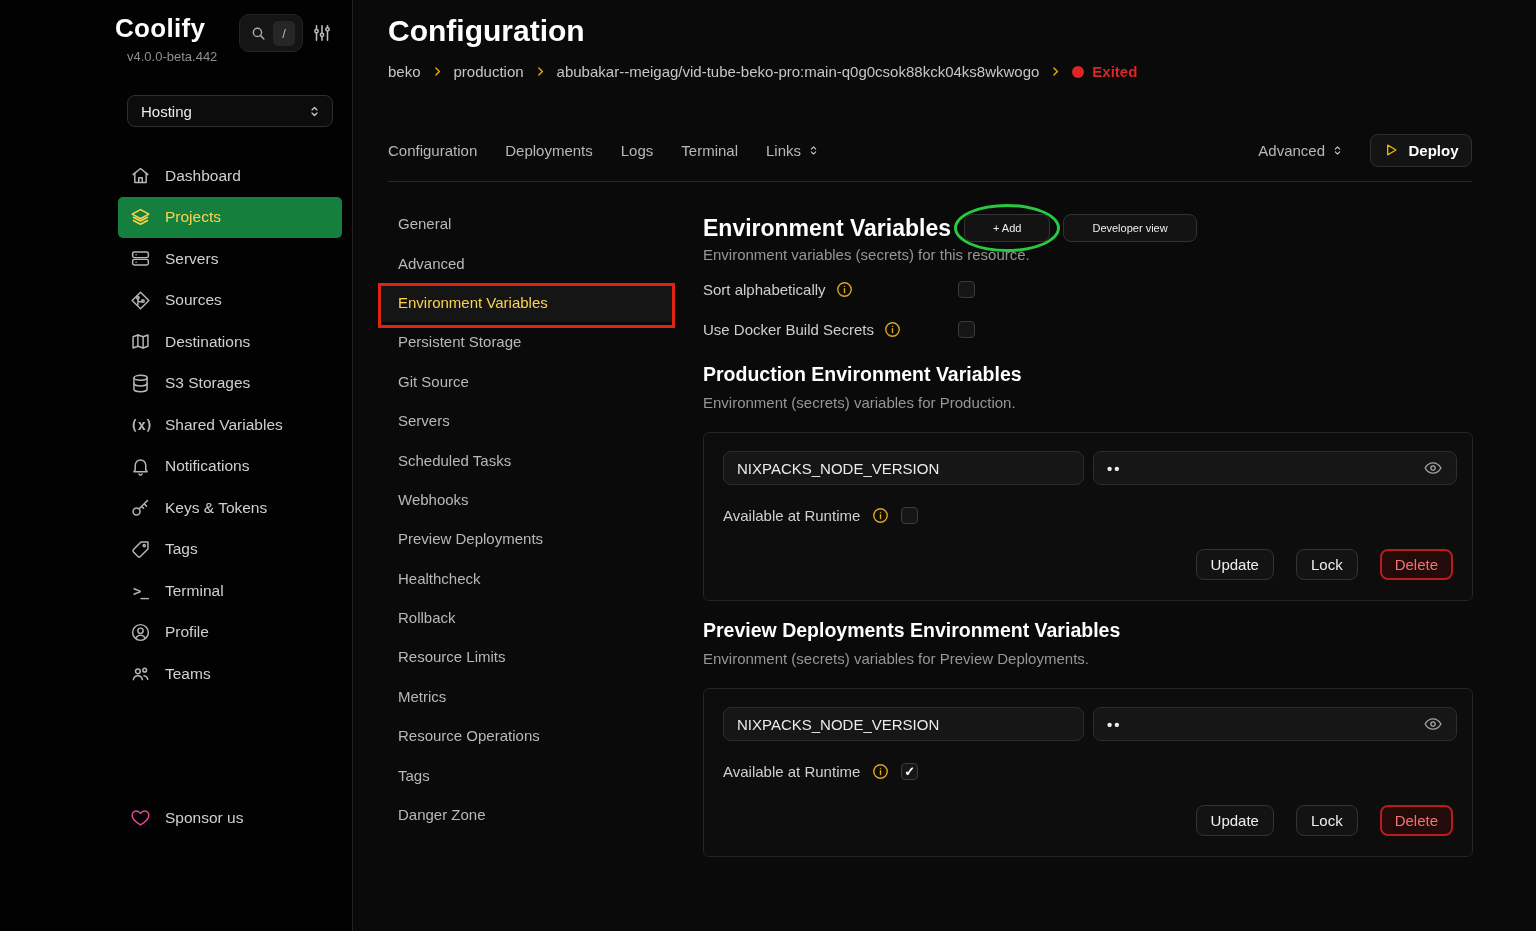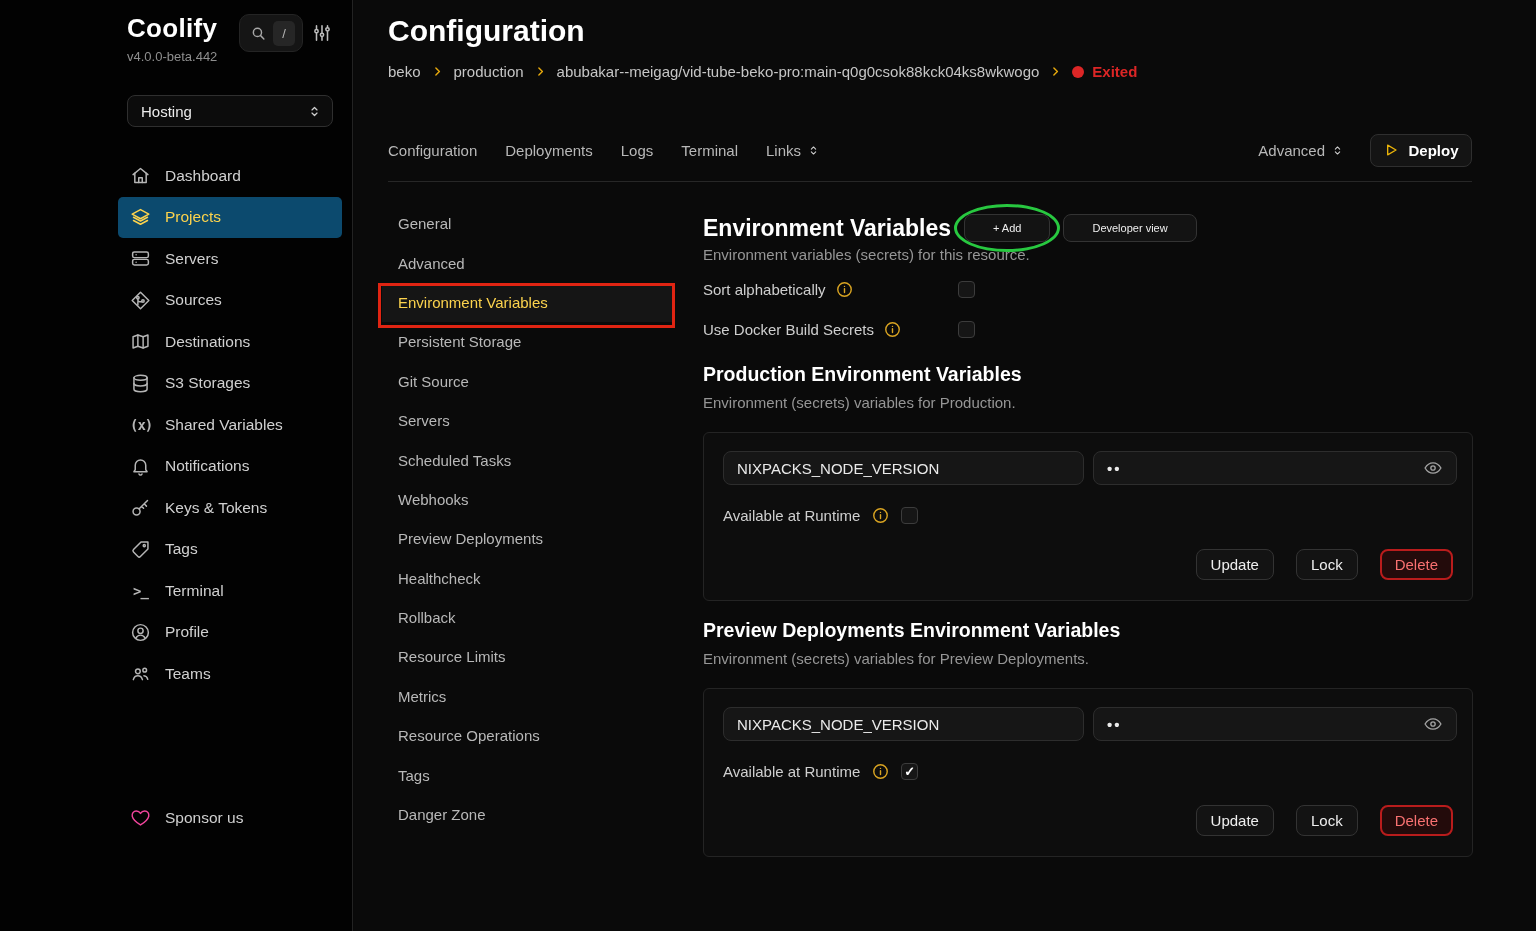--- a/index.html
+++ b/index.html
@@ -8,7 +8,7 @@
 
   
   .sidebar { position:absolute; left:0; top:0; width:353px; height:931px; background:#020202; border-right:1px solid #232323; }
-  .brand { position:absolute; left:127px; top:13px; font-size:26px; font-weight:800; color:#ffffff; letter-spacing:.3px; }
+  .brand { position:absolute; left:115px; top:13px; font-size:26px; font-weight:800; color:#ffffff; letter-spacing:.3px; }
   .search-btn { position:absolute; left:239px; top:14px; width:64px; height:38px; background:#151515; border:1px solid #242424; border-radius:10px; display:flex; align-items:center; justify-content:space-between; padding:0 7px 0 10px; cursor:pointer; }
   .search-btn svg { width:17px; height:17px; stroke:#a8a8a8; fill:none; stroke-width:2; stroke-linecap:round; }
   .slash-badge { width:22px; height:25px; background:#262626; border-radius:5px; color:#b5b5b5; font-size:13px; display:flex; align-items:center; justify-content:center; }

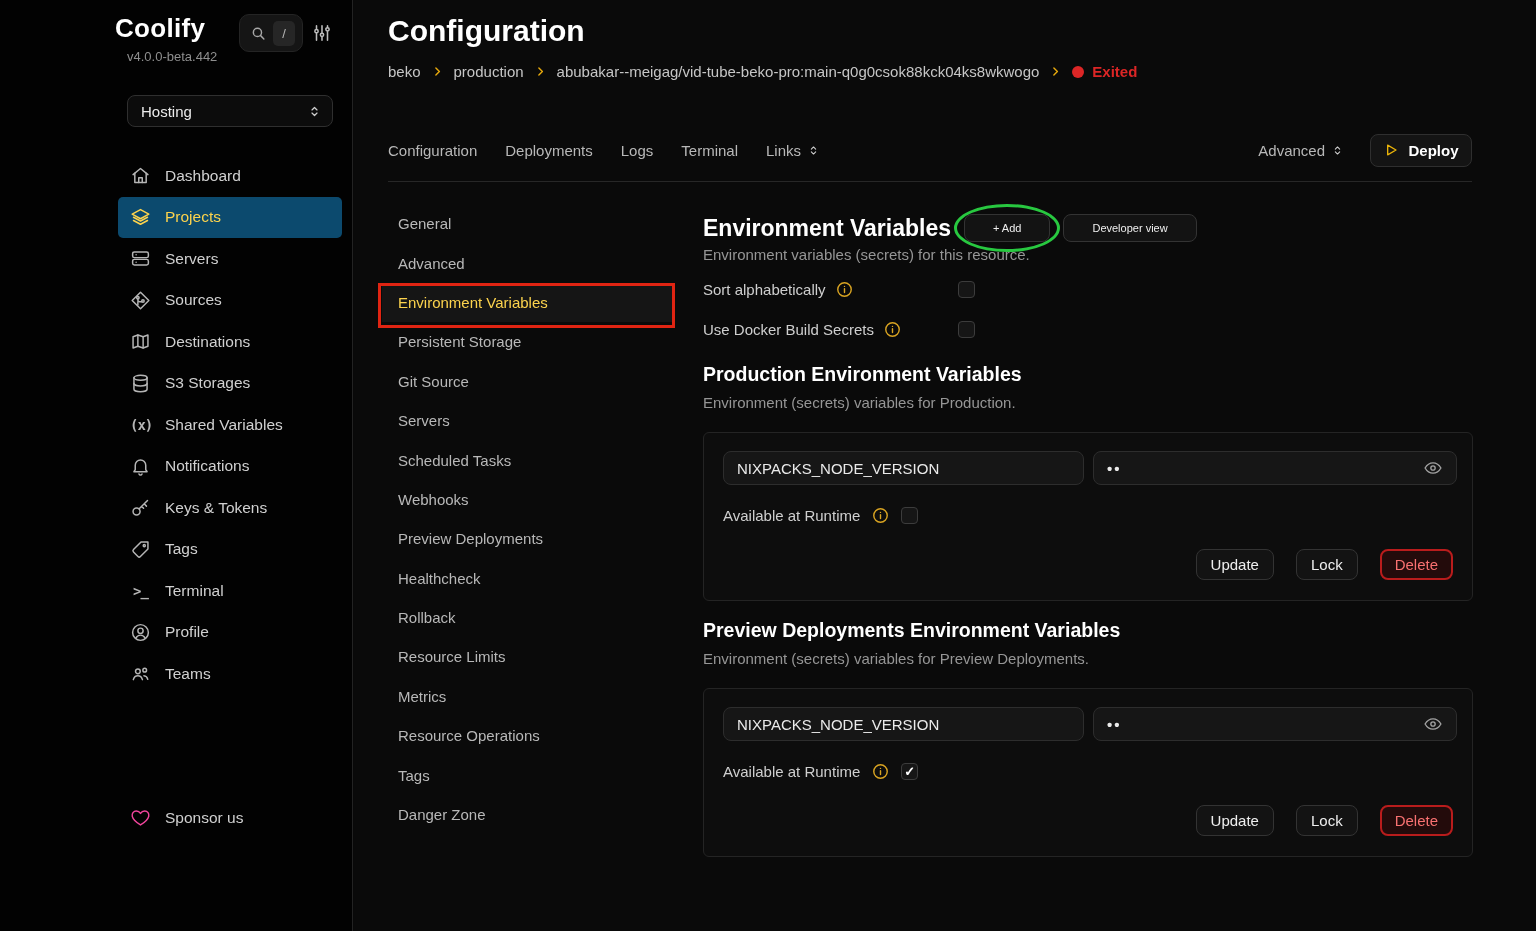--- a/index.html
+++ b/index.html
@@ -24,7 +24,7 @@
   .nav-item .icn { width:21px; height:21px; stroke:#b5b5b5; fill:none; stroke-width:1.7; stroke-linecap:round; stroke-linejoin:round; flex:0 0 21px; }
   .nav-item .txt-icn { width:21px; flex:0 0 21px; font-size:14px; font-weight:700; color:#b5b5b5; text-align:center; font-family:"DejaVu Sans Mono", monospace; letter-spacing:-1px; }
   .nav-label { margin-left:14px; font-size:15.5px; }
-  .nav-item.active { background:#0c4a6e; color:#fcd34d; }
+  .nav-item.active { background:#15803d; color:#fcd34d; }
   .nav-item.active .icn { stroke:#fcd34d; }
   .nav-item.heart .icn { stroke:#f0459c; }
   .nav-foot { position:absolute; left:118px; top:797px; width:224px; }

